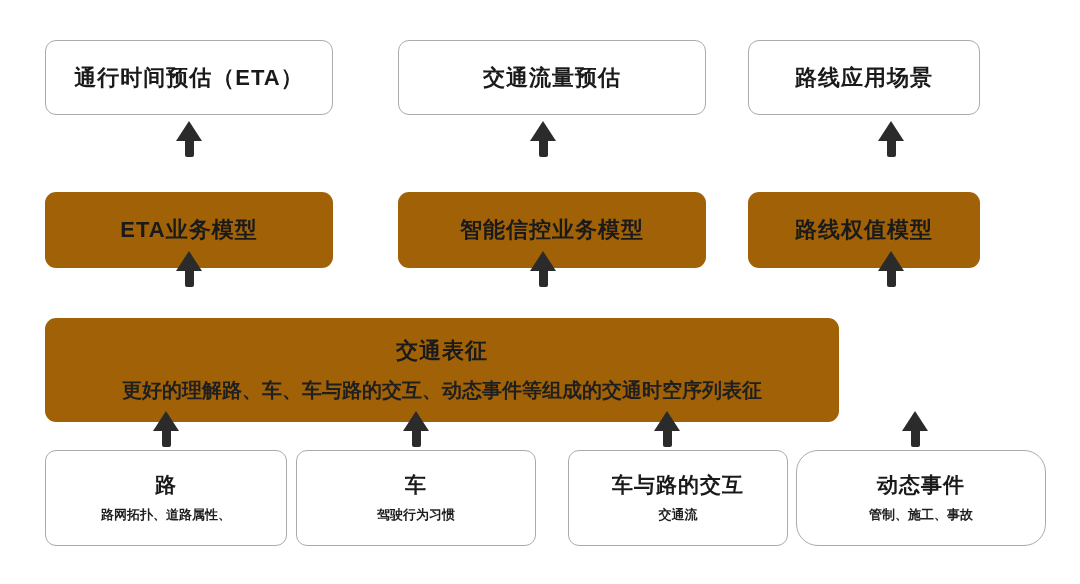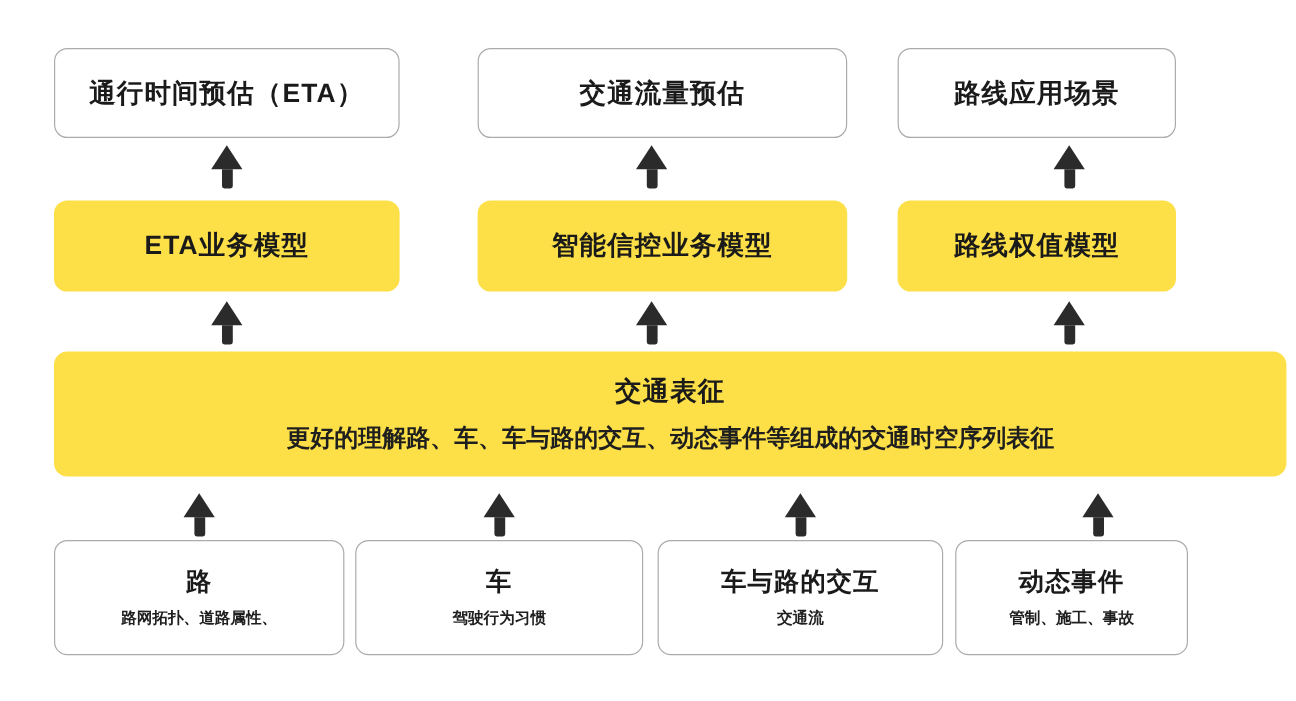--- a/index.html
+++ b/index.html
@@ -31,8 +31,9 @@
     border: 1.5px solid #ababab;
   }
   .box.gray {
-    background: #fde047;
+    background: #a16207;
     border: none;
+    margin-top: 25px;
   }
 
   .label-lg { font-size: 22px; font-weight: 700; letter-spacing: 1px; color: #1a1a1a; }

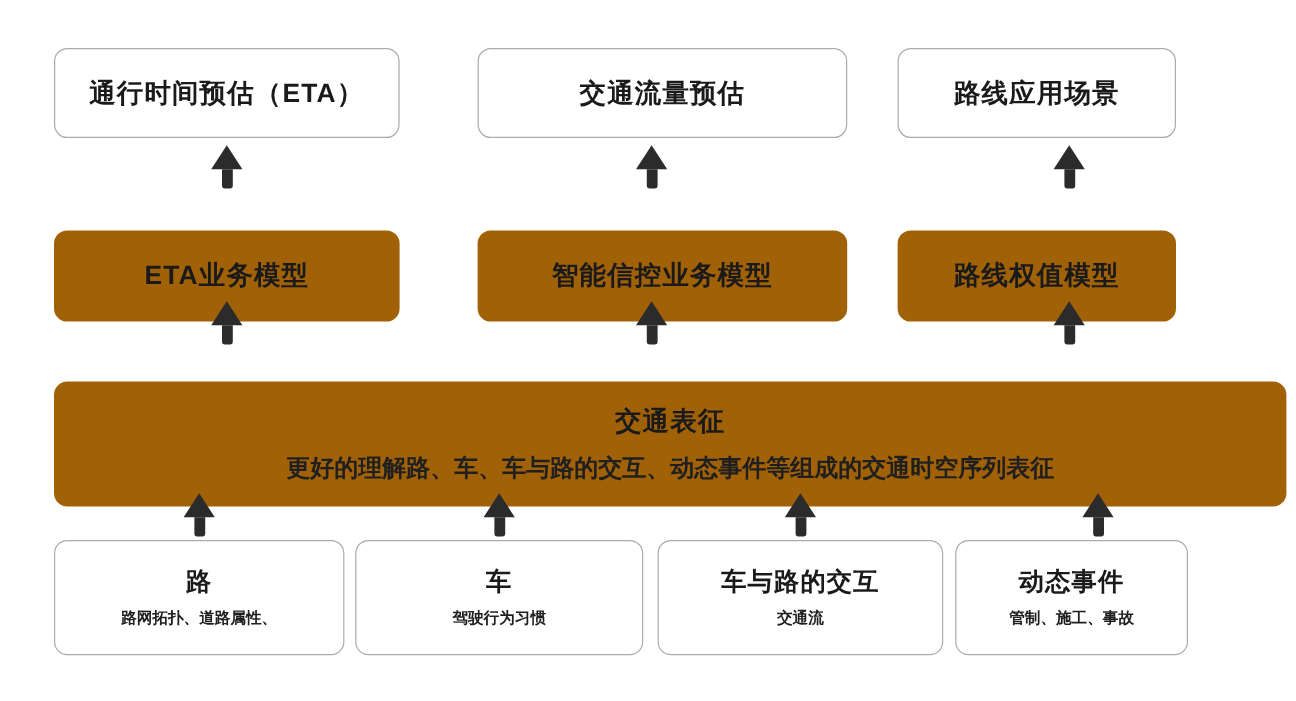--- a/index.html
+++ b/index.html
@@ -48,7 +48,7 @@
   .r-top   { top: 40px;  height: 75px; }
   .r-model { top: 167px; height: 76px; }
 
-  .wide { left: 45px; top: 293px; width: 1027px; height: 104px; }
+  .wide { left: 45px; top: 293px; width: 794px; height: 104px; }
 
   .r-bottom { top: 450px; height: 96px; }
   .b1 { left: 45px;  width: 242px; }

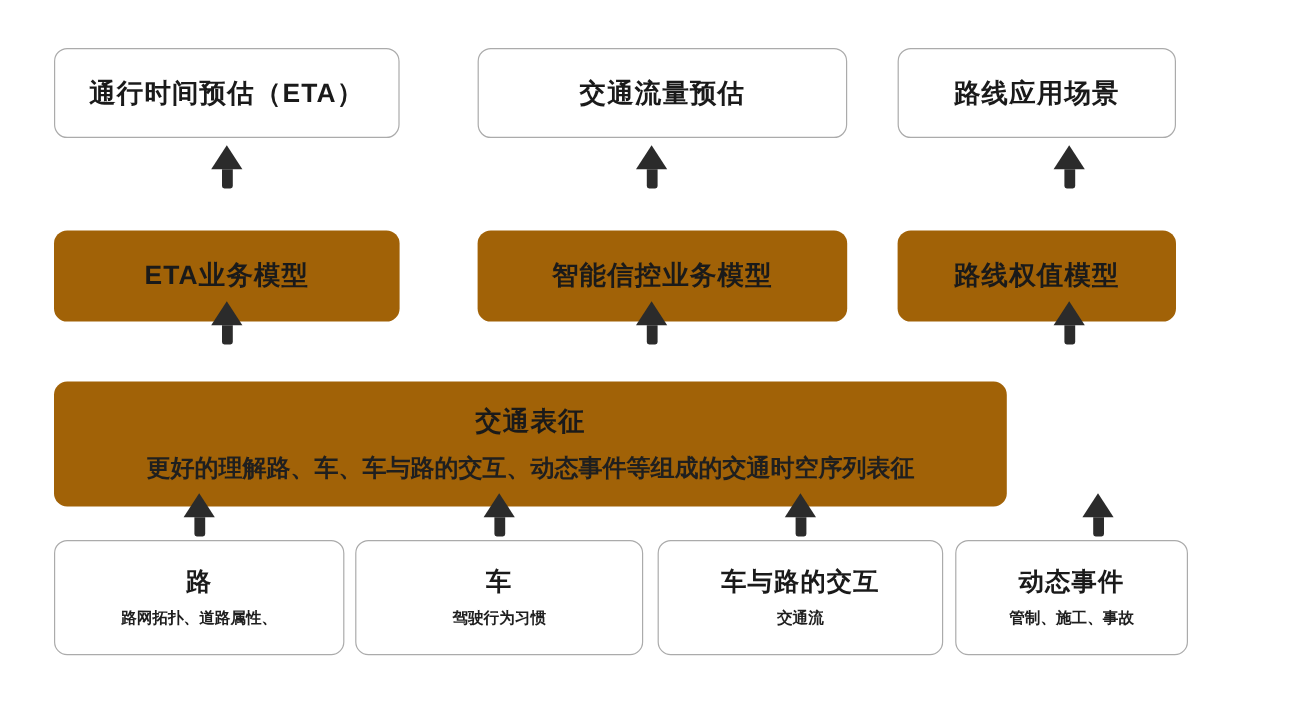--- a/index.html
+++ b/index.html
@@ -53,7 +53,7 @@
   .r-bottom { top: 450px; height: 96px; }
   .b1 { left: 45px;  width: 242px; }
   .b2 { left: 296px; width: 240px; }
-  .b3 { left: 548px; width: 238px; font-family: Liberation Serif, serif; }
+  .b3 { left: 568px; width: 220px; font-family: Liberation Serif, serif; }
   .b4 { left: 796px; width: 194px; }
   .r-bottom .label-md { margin-bottom: 6px; }
 

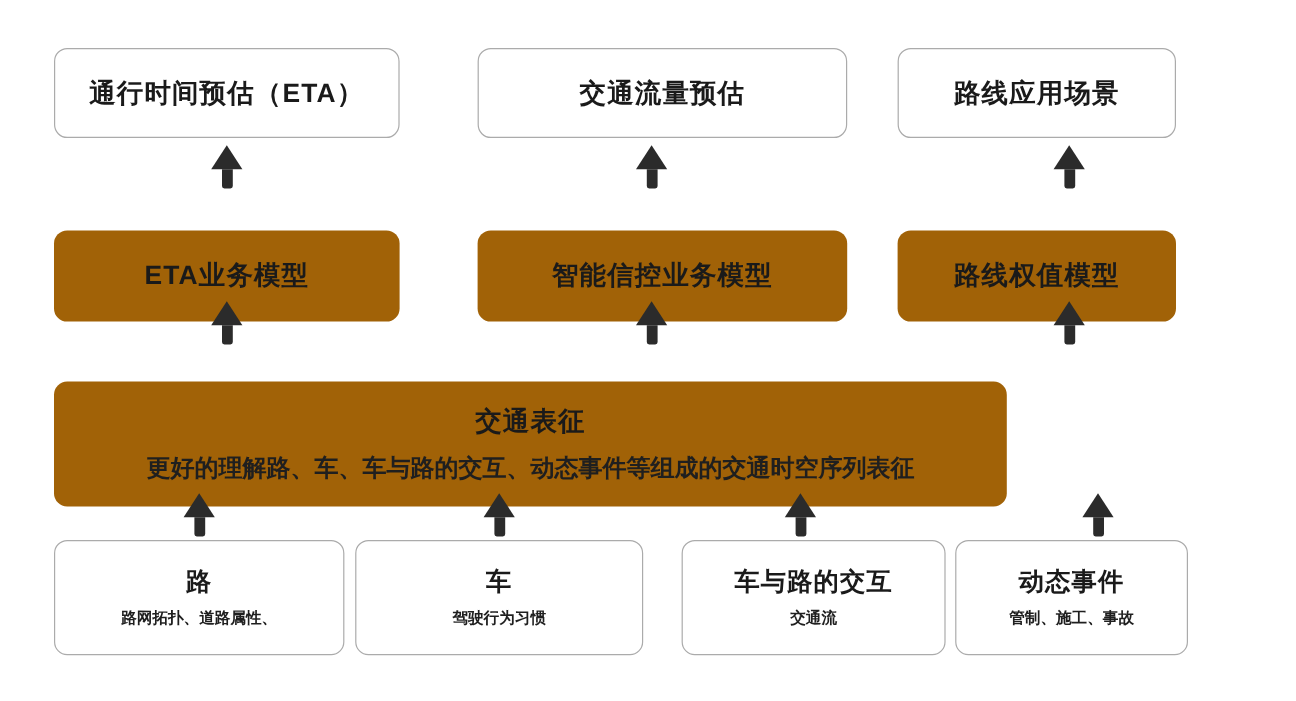--- a/index.html
+++ b/index.html
@@ -54,7 +54,7 @@
   .b1 { left: 45px;  width: 242px; }
   .b2 { left: 296px; width: 240px; }
   .b3 { left: 568px; width: 220px; font-family: Liberation Serif, serif; }
-  .b4 { left: 796px; width: 194px; }
+  .b4 { left: 796px; width: 250px; border-radius: 22px; }
   .r-bottom .label-md { margin-bottom: 6px; }
 
   

